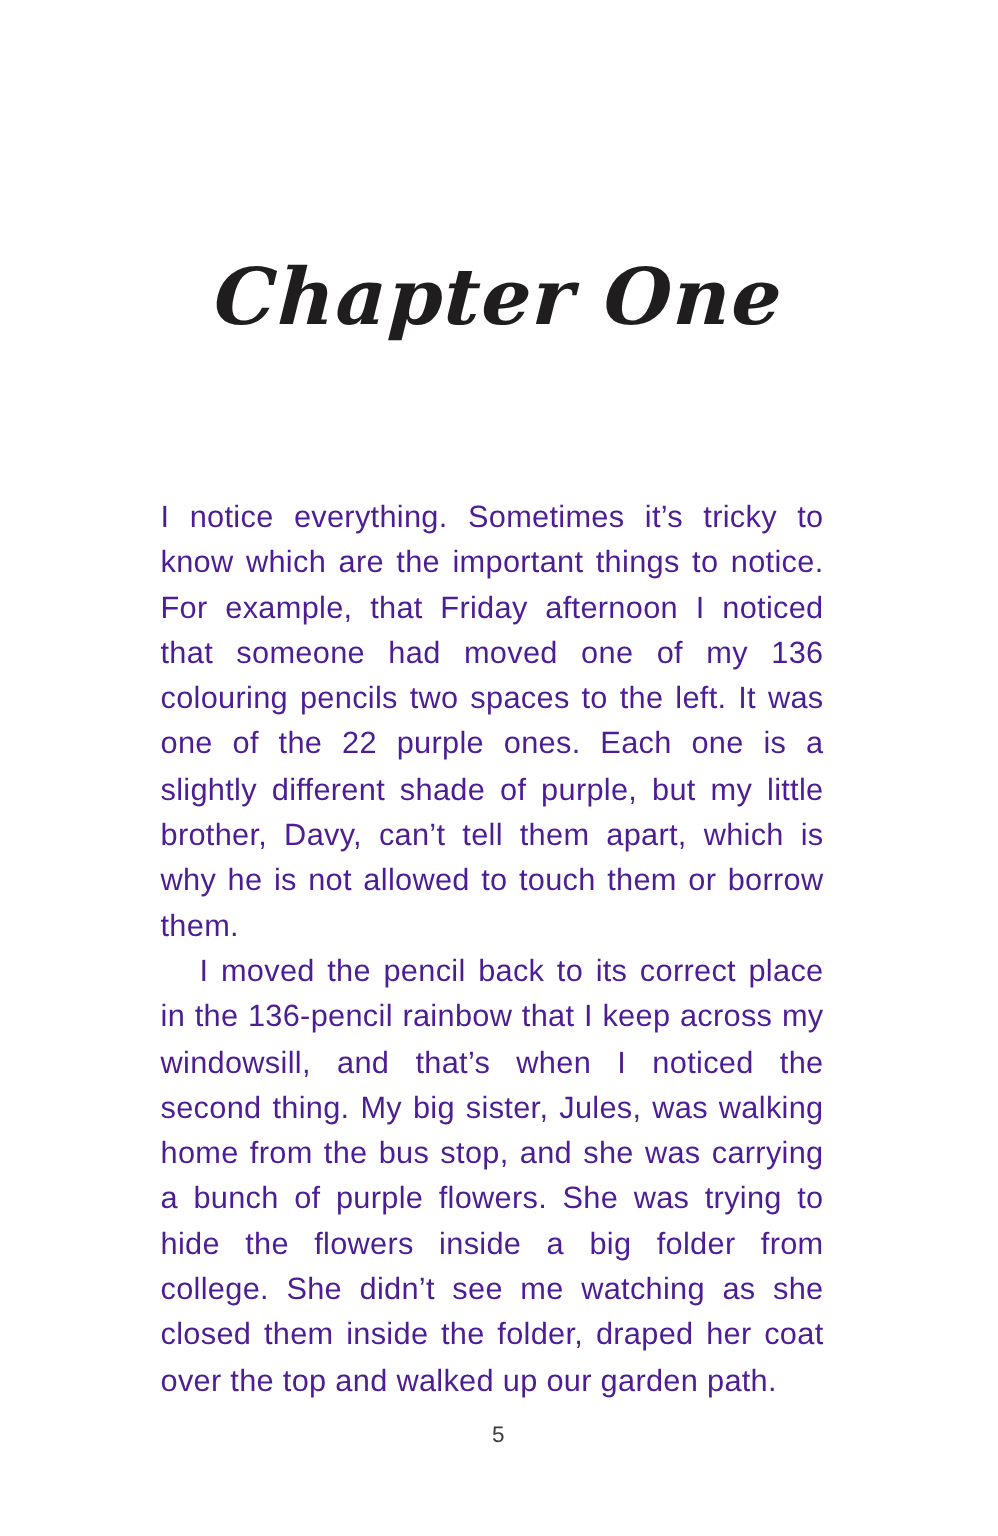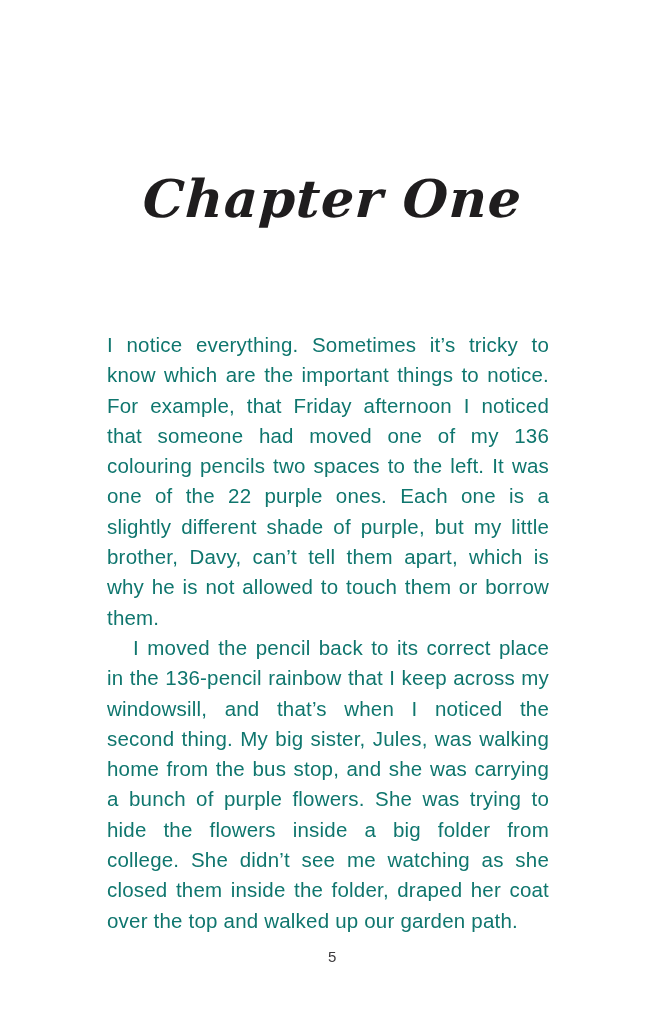--- a/index.html
+++ b/index.html
@@ -35,7 +35,7 @@
     left: 107px;
     top: 330px;
     width: 442px;
-    color: #0f766e;
+    color: #4c1d95;
     font-size: 20.5px;
     line-height: 30.3px;
     font-weight: 300;

